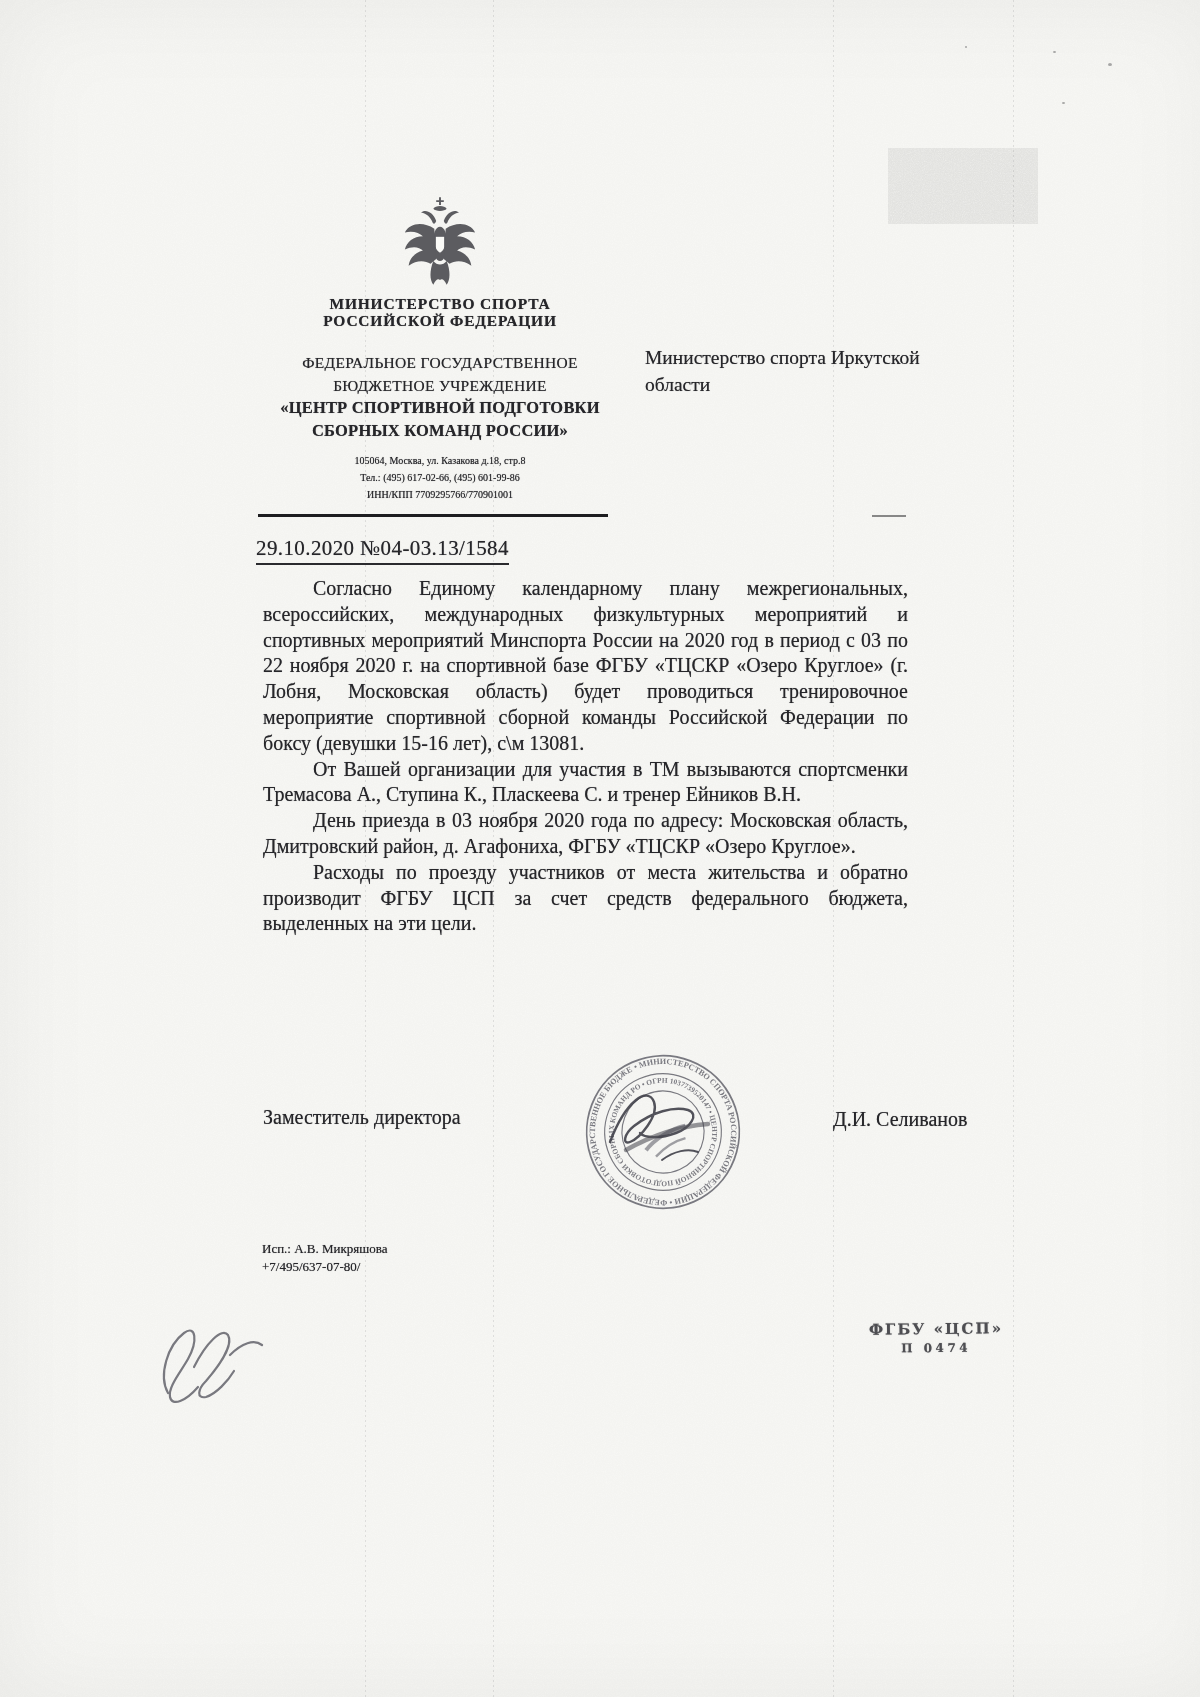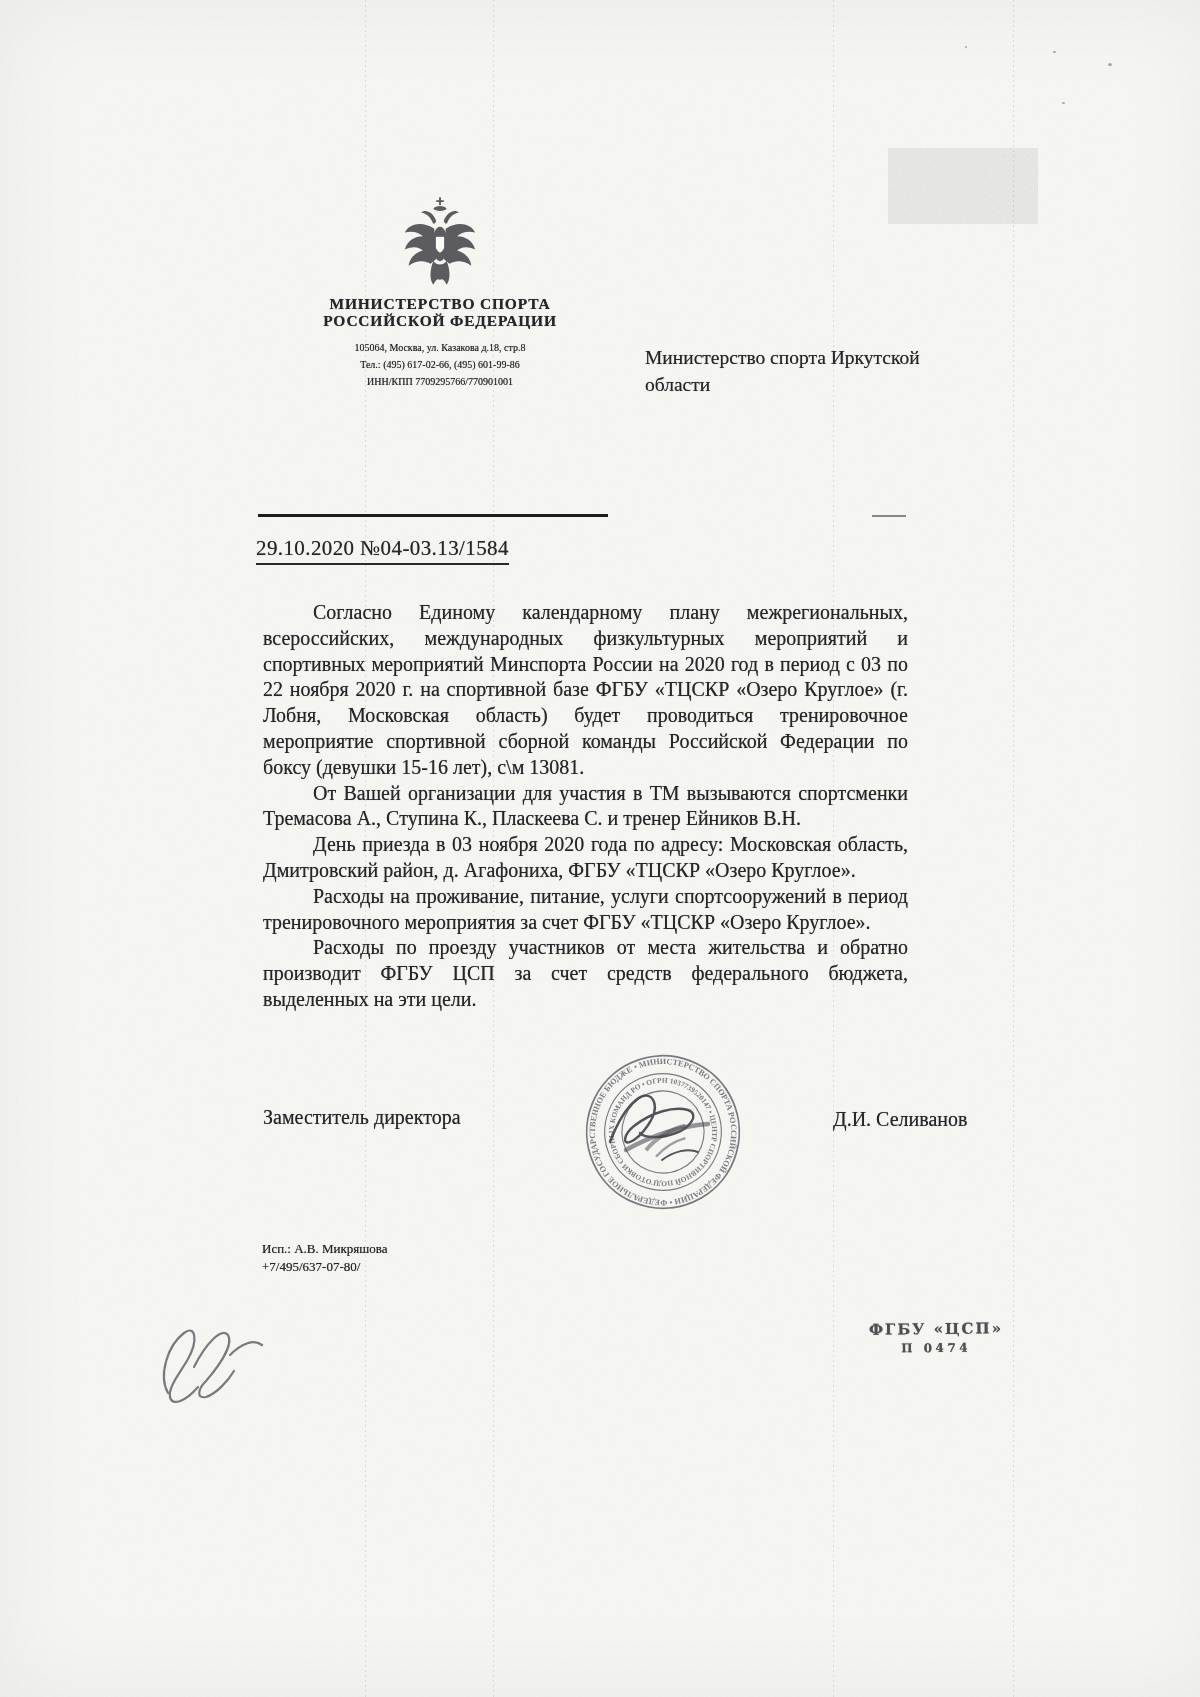--- a/index.html
+++ b/index.html
@@ -106,6 +106,12 @@
         <div>МИНИСТЕРСТВО  СПОРТА</div>
         <div>РОССИЙСКОЙ ФЕДЕРАЦИИ</div>
       </div>
+      <div class="org">
+        <div class="l-reg">ФЕДЕРАЛЬНОЕ ГОСУДАРСТВЕННОЕ</div>
+        <div class="l-reg">БЮДЖЕТНОЕ УЧРЕЖДЕНИЕ</div>
+        <div class="l-bold">«ЦЕНТР СПОРТИВНОЙ ПОДГОТОВКИ</div>
+        <div class="l-bold">СБОРНЫХ КОМАНД РОССИИ»</div>
+      </div>
       <div class="contact">
         <div>105064, Москва, ул. Казакова д.18, стр.8</div>
         <div>Тел.: (495) 617-02-66, (495) 601-99-86</div>

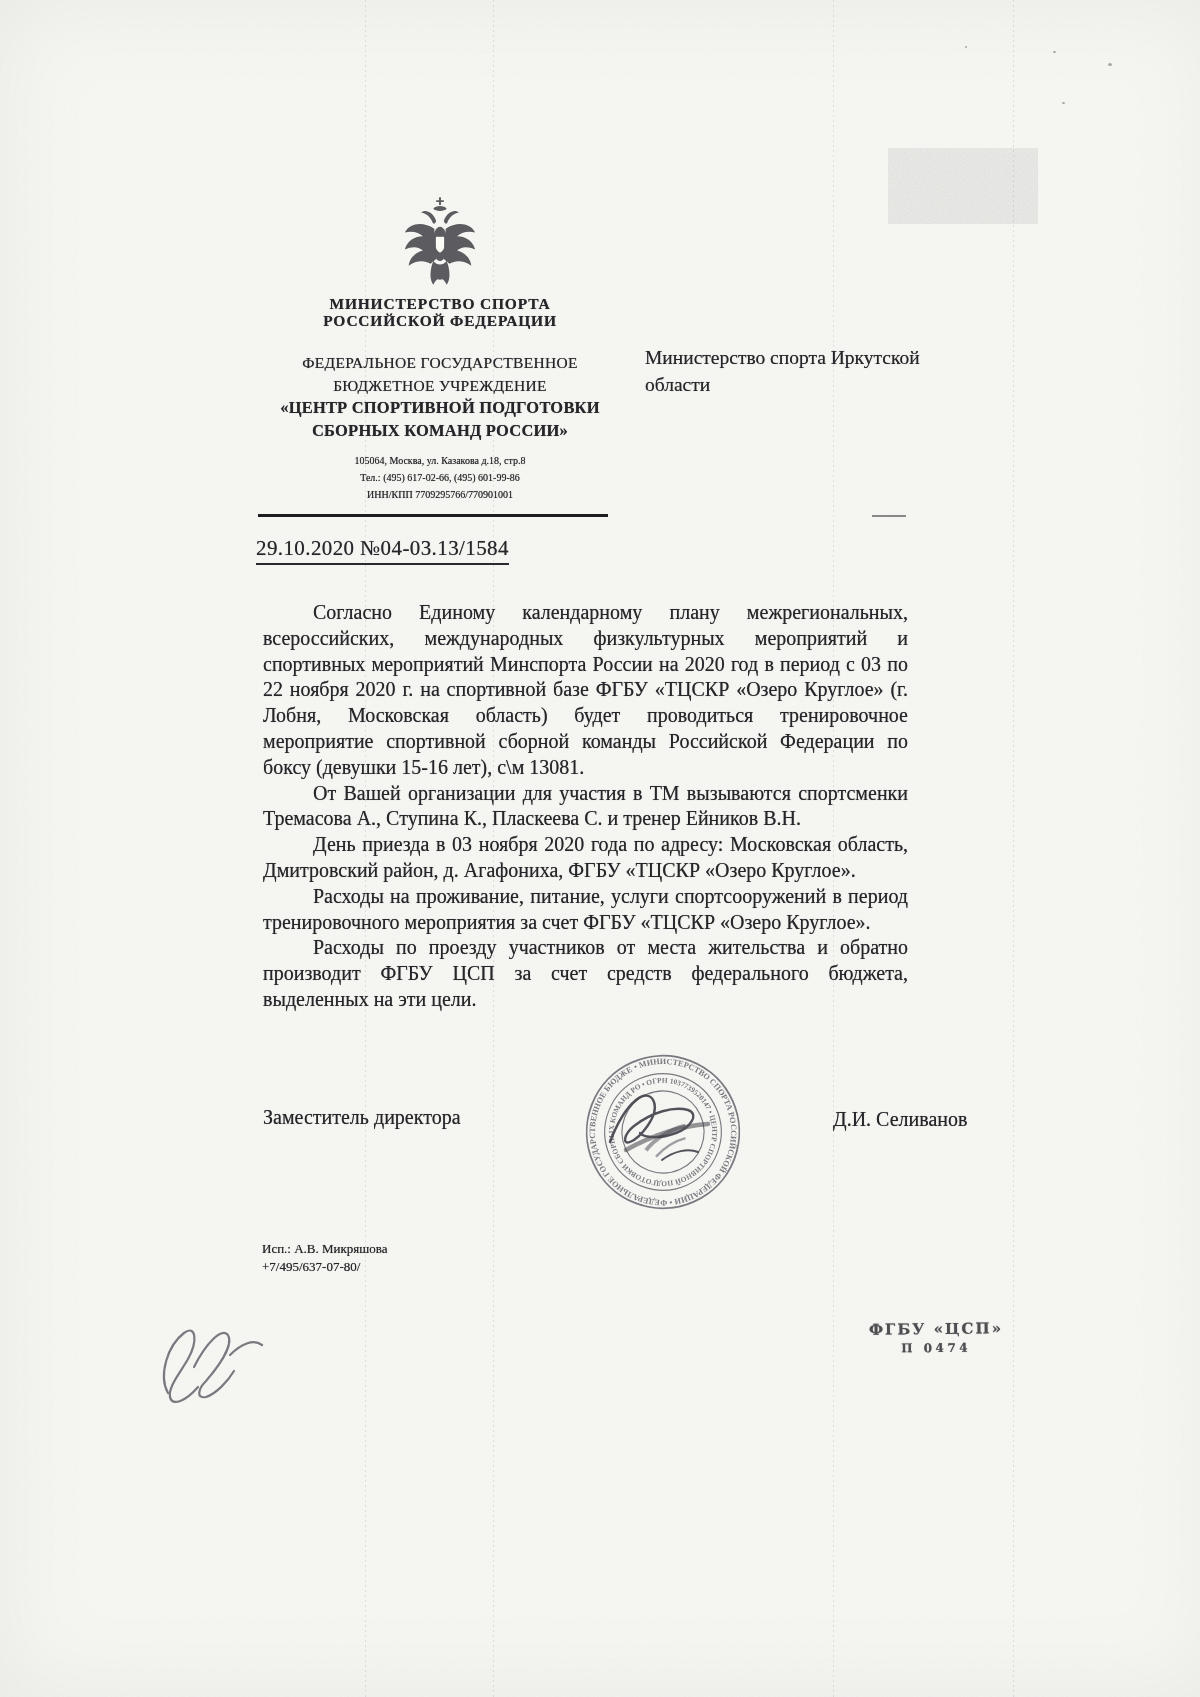--- a/index.html
+++ b/index.html
@@ -40,7 +40,7 @@
   .ref{position:absolute;left:256px;top:536px;font-size:21px;letter-spacing:0.4px;
     border-bottom:2px solid #2a2a2e;padding-bottom:2px;}
 
-  .body-text{position:absolute;left:263px;top:576px;width:645px;margin-top:24px;}
+  .body-text{position:absolute;left:263px;top:576px;width:645px;}
   .body-text p{margin:0;text-indent:50px;font-size:20px;line-height:25.8px;text-align:justify;}
 
   .sig-title{position:absolute;left:263px;top:1106px;font-size:20px;}

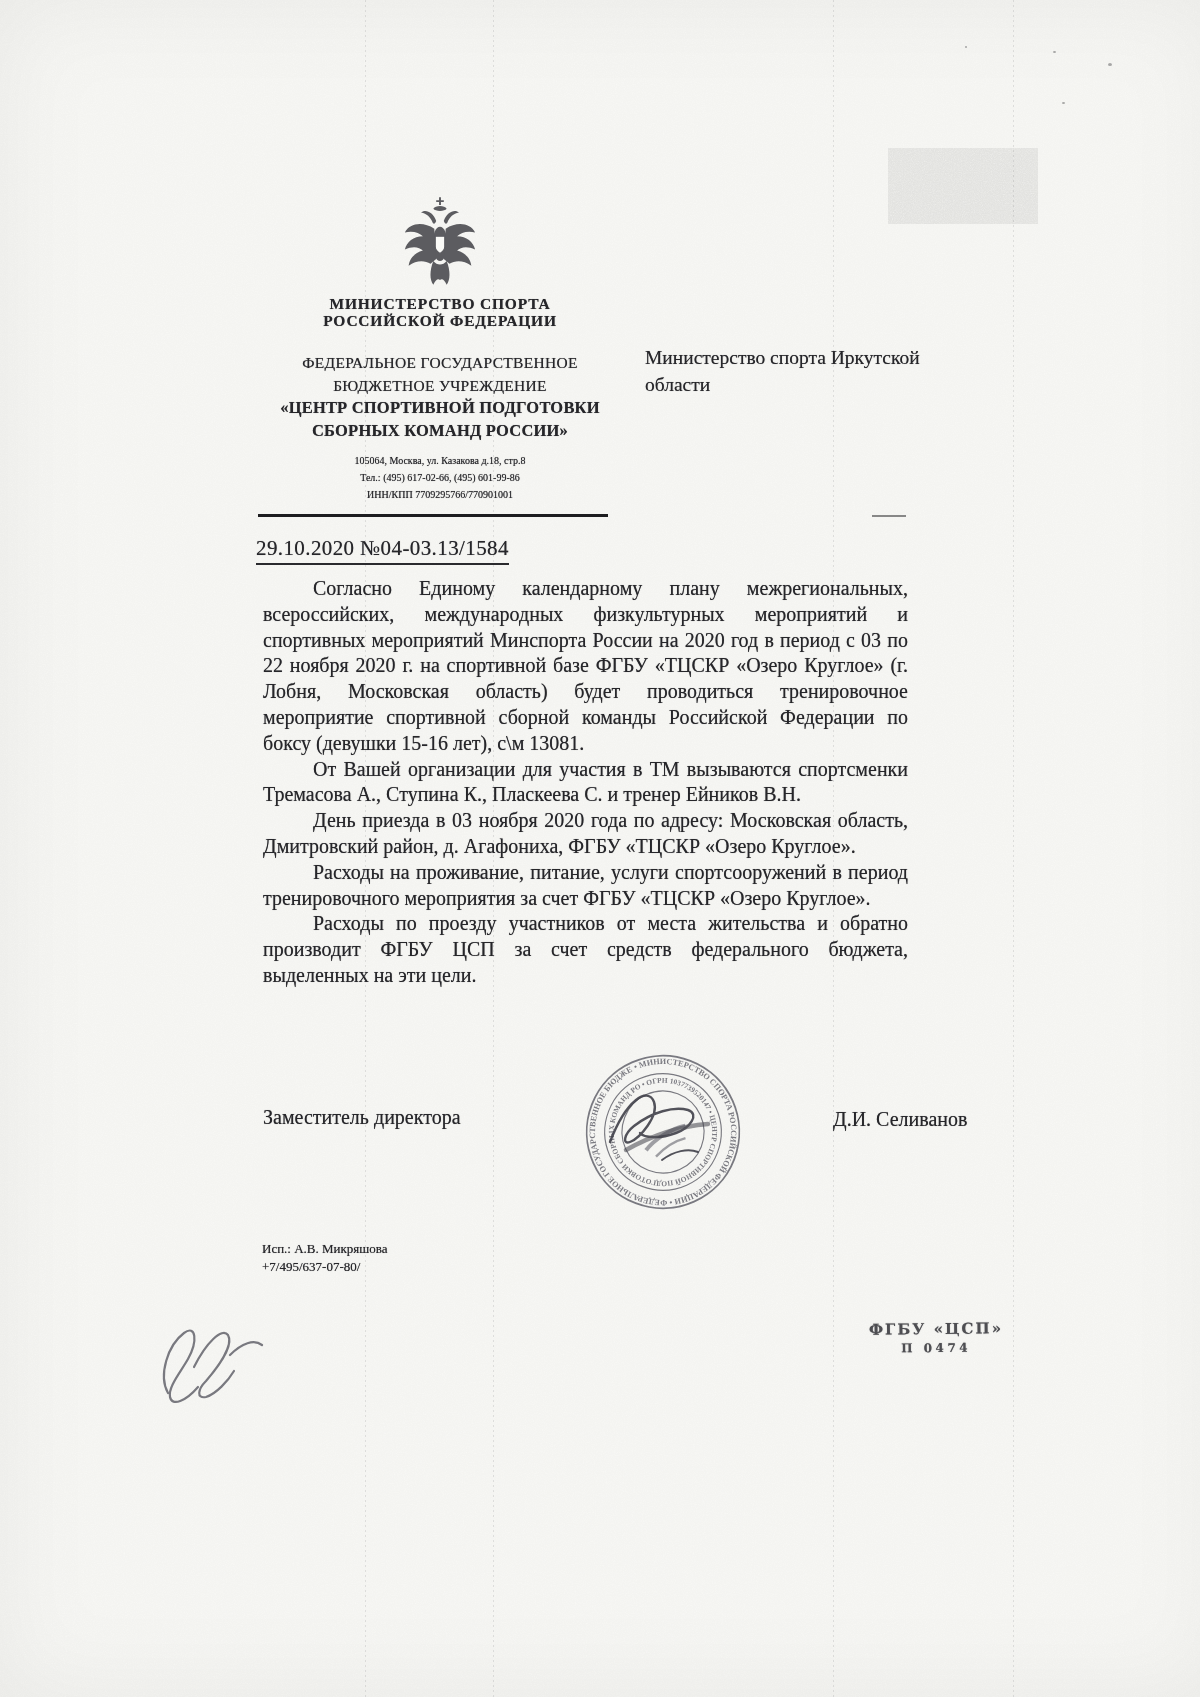--- a/index.html
+++ b/index.html
@@ -133,7 +133,6 @@
       <p>Согласно Единому календарному плану межрегиональных, всероссийских, международных физкультурных мероприятий и спортивных мероприятий Минспорта России на 2020 год в период с 03 по 22 ноября 2020 г. на спортивной базе ФГБУ «ТЦСКР «Озеро Круглое» (г. Лобня, Московская область) будет проводиться тренировочное мероприятие спортивной сборной команды Российской Федерации по боксу (девушки 15-16 лет), с\м 13081.</p>
       <p>От Вашей организации для участия в ТМ вызываются спортсменки Тремасова А., Ступина К., Пласкеева С. и тренер Ейников В.Н.</p>
       <p>День приезда в 03 ноября 2020 года по адресу: Московская область, Дмитровский район, д. Агафониха, ФГБУ «ТЦСКР «Озеро Круглое».</p>
-      <p>Расходы на проживание, питание, услуги спортсооружений в период тренировочного мероприятия за счет ФГБУ «ТЦСКР «Озеро Круглое».</p>
       <p>Расходы по проезду участников от места жительства и обратно производит ФГБУ ЦСП за счет средств федерального бюджета, выделенных на эти цели.</p>
     </div>
 

